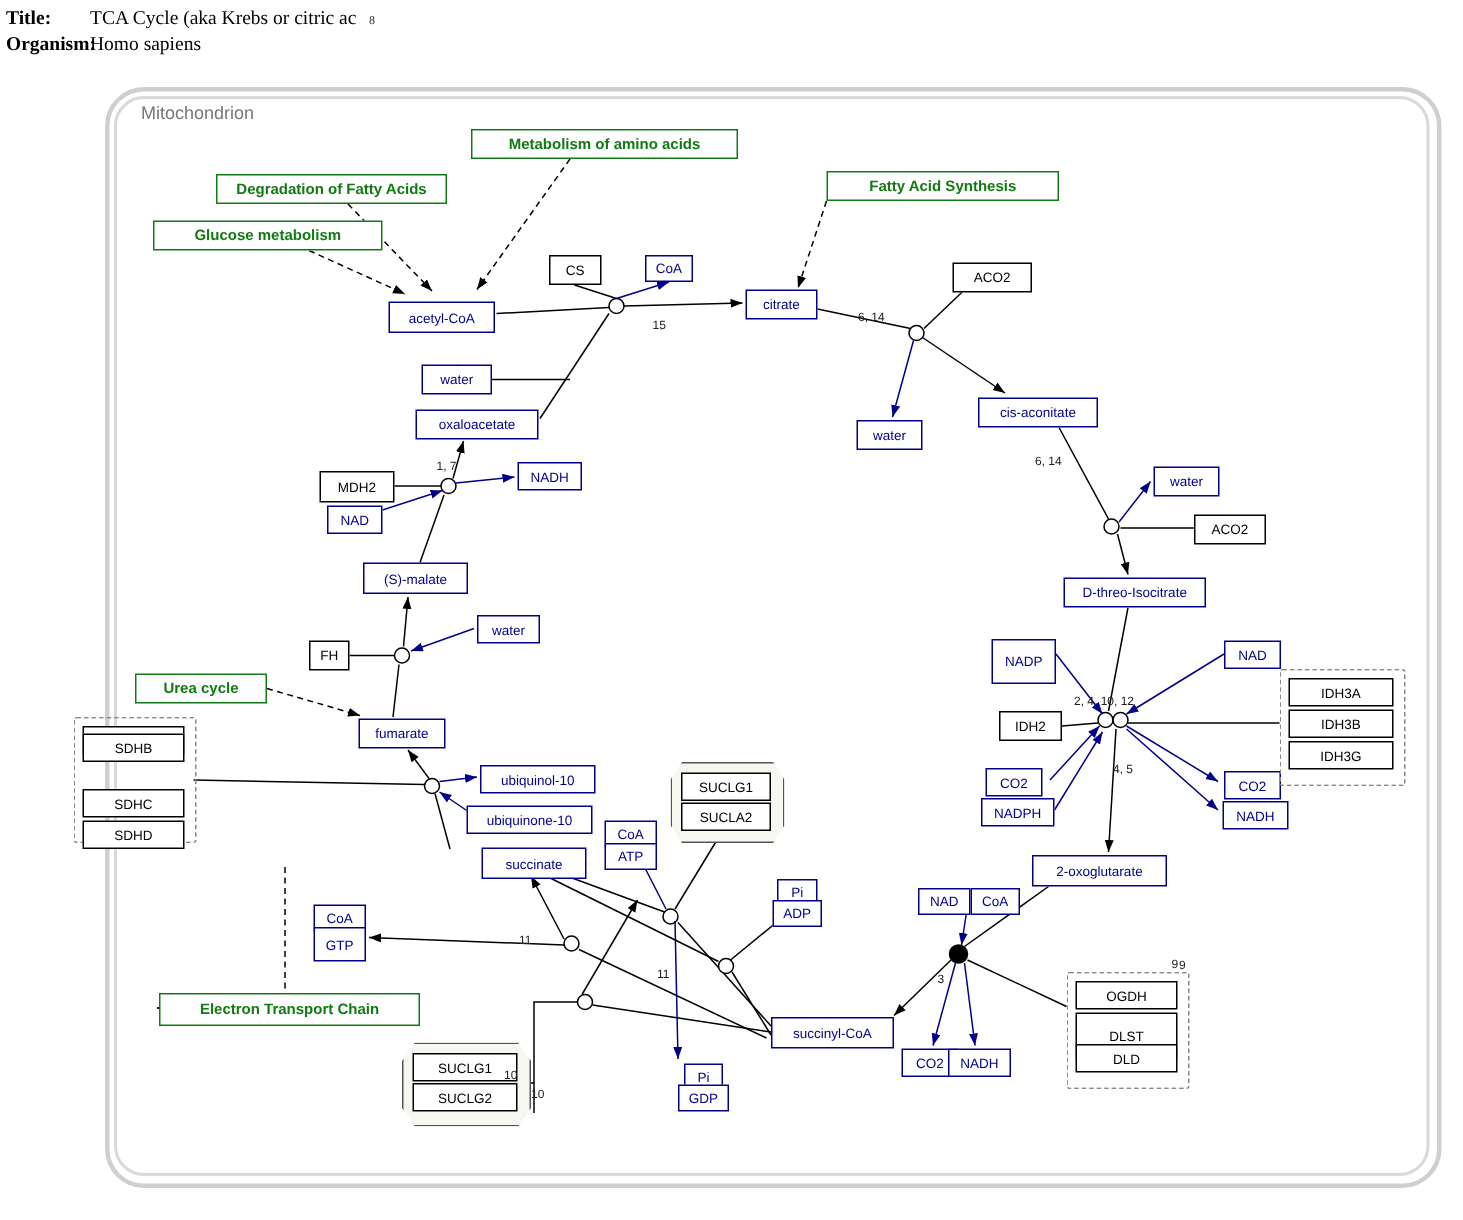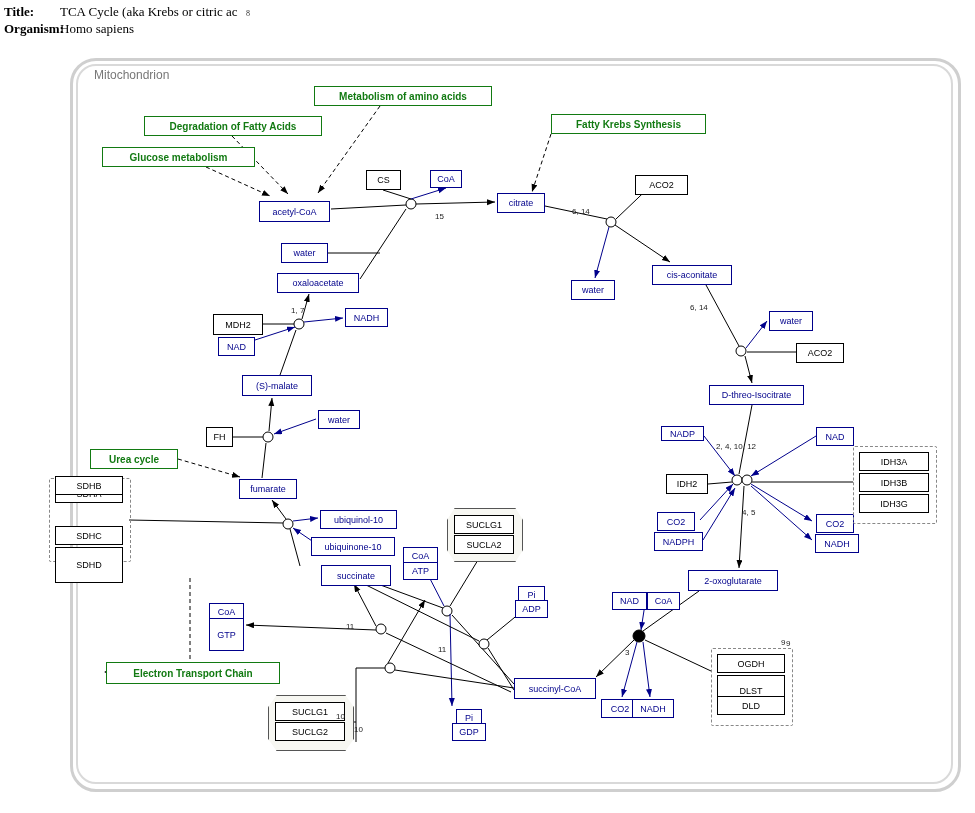--- a/index.html
+++ b/index.html
@@ -146,7 +146,7 @@
 
 <div id="nodes">
     <div class="cell path" style="left: 314px; top: 86px; width: 178px; height: 20px;">Metabolism of amino acids</div>
-    <div class="cell path" style="left: 144px; top: 116px; width: 178px; height: 20px;">Degradation of Fatty Acids</div>
+    <div class="cell path" style="left: 144px; top: 116px; width: 154px; height: 20px;">Degradation of Fatty Acids</div>
     <div class="cell path" style="left: 551px; top: 114px; width: 155px; height: 20px;">Fatty Krebs Synthesis</div>
     <div class="cell path" style="left: 102px; top: 147px; width: 153px; height: 20px;">Glucose metabolism</div>
     <div class="cell path" style="left: 90px; top: 449px; width: 88px; height: 20px;">Urea cycle</div>

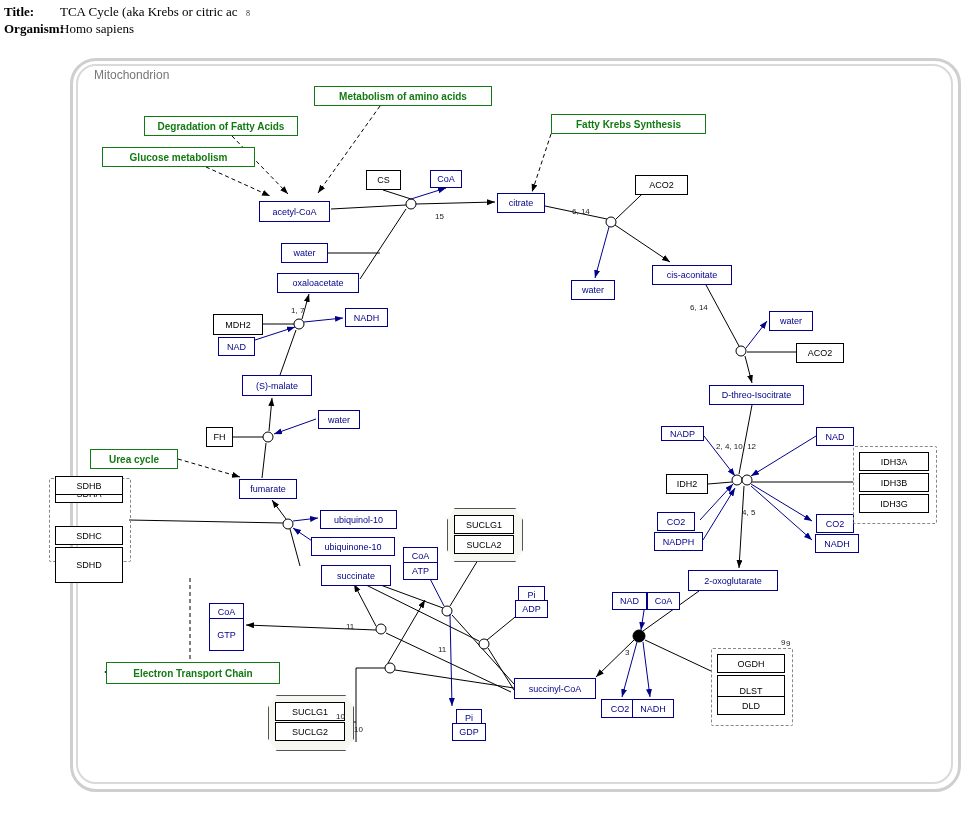--- a/index.html
+++ b/index.html
@@ -147,7 +147,7 @@
 <div id="nodes">
     <div class="cell path" style="left: 314px; top: 86px; width: 178px; height: 20px;">Metabolism of amino acids</div>
     <div class="cell path" style="left: 144px; top: 116px; width: 154px; height: 20px;">Degradation of Fatty Acids</div>
-    <div class="cell path" style="left: 551px; top: 114px; width: 155px; height: 20px;">Fatty Krebs Synthesis</div>
+    <div class="cell path" style="left: 551px; top: 114px; width: 155px; height: 20px;">Fatty Acid Synthesis</div>
     <div class="cell path" style="left: 102px; top: 147px; width: 153px; height: 20px;">Glucose metabolism</div>
     <div class="cell path" style="left: 90px; top: 449px; width: 88px; height: 20px;">Urea cycle</div>
     <div class="cell path" style="left: 106px; top: 662px; width: 174px; height: 22px;">Electron Transport Chain</div>

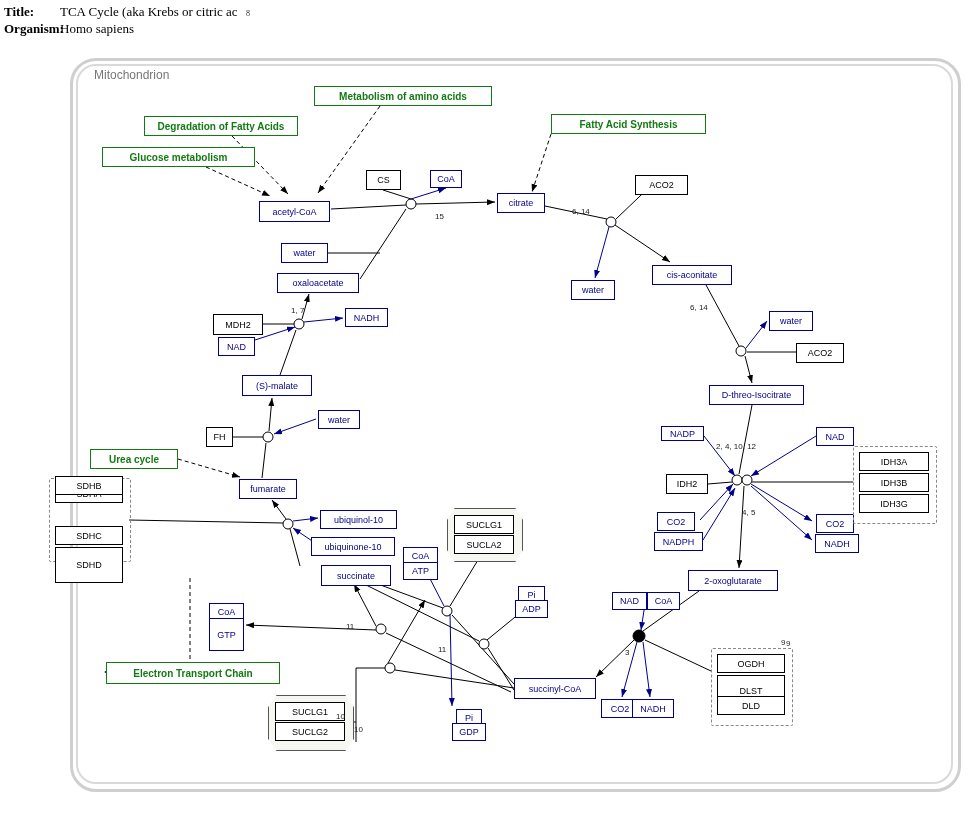--- a/index.html
+++ b/index.html
@@ -164,7 +164,7 @@
     <div class="cell meta" style="left: 242px; top: 375px; width: 70px; height: 21px;">(S)-malate</div>
     <div class="cell meta" style="left: 709px; top: 385px; width: 95px; height: 20px;">D-threo-Isocitrate</div>
     <div class="cell meta" style="left: 318px; top: 410px; width: 42px; height: 19px;">water</div>
-    <div class="cell meta" style="left: 661px; top: 426px; width: 43px; height: 15px;">NADP</div>
+    <div class="cell meta" style="left: 661px; top: 426px; width: 43px; height: 30px;">NADP</div>
     <div class="cell meta" style="left: 816px; top: 427px; width: 38px; height: 19px;">NAD</div>
     <div class="cell meta" style="left: 239px; top: 479px; width: 58px; height: 20px;">fumarate</div>
     <div class="cell meta" style="left: 320px; top: 510px; width: 77px; height: 19px;">ubiquinol-10</div>

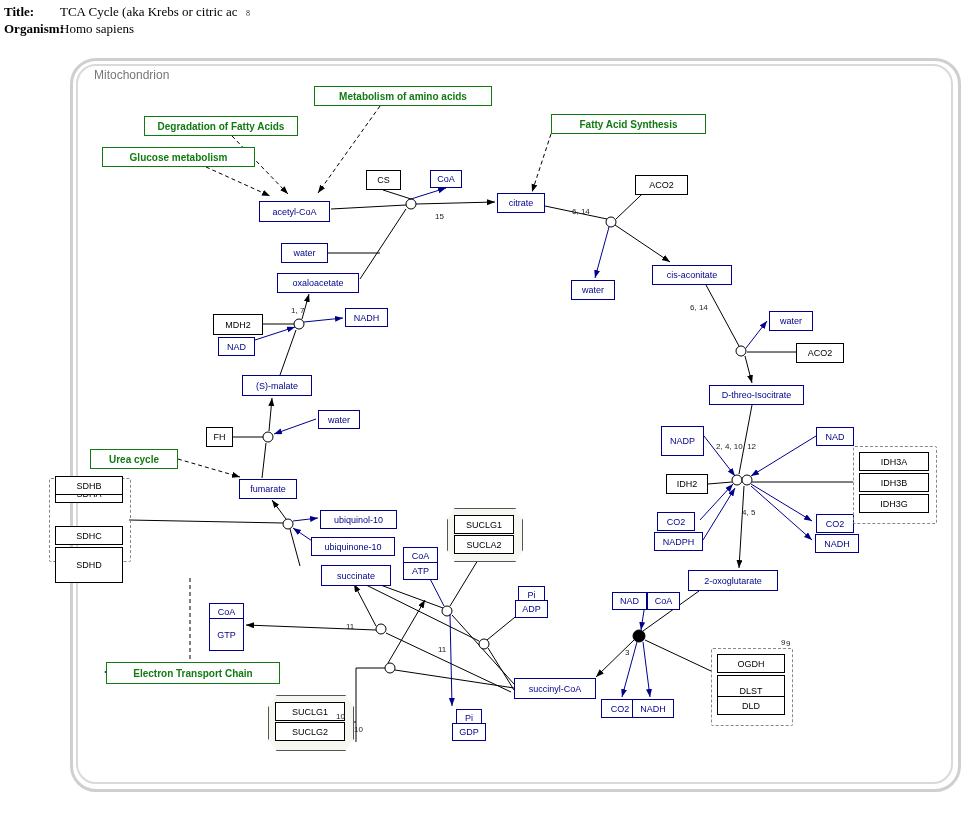--- a/index.html
+++ b/index.html
@@ -219,7 +219,7 @@
     <div class="num" style="left: 572px; top: 207px;">6, 14</div>
     <div class="num" style="left: 291px; top: 306px;">1, 7</div>
     <div class="num" style="left: 690px; top: 303px;">6, 14</div>
-    <div class="num" style="left: 716px; top: 442px;">2, 4, 10, 12</div>
+    <div class="num" style="left: 716px; top: 463px;">2, 4, 10, 12</div>
     <div class="num" style="left: 742px; top: 508px;">4, 5</div>
     <div class="num" style="left: 625px; top: 648px;">3</div>
     <div class="num" style="left: 346px; top: 622px;">11</div>

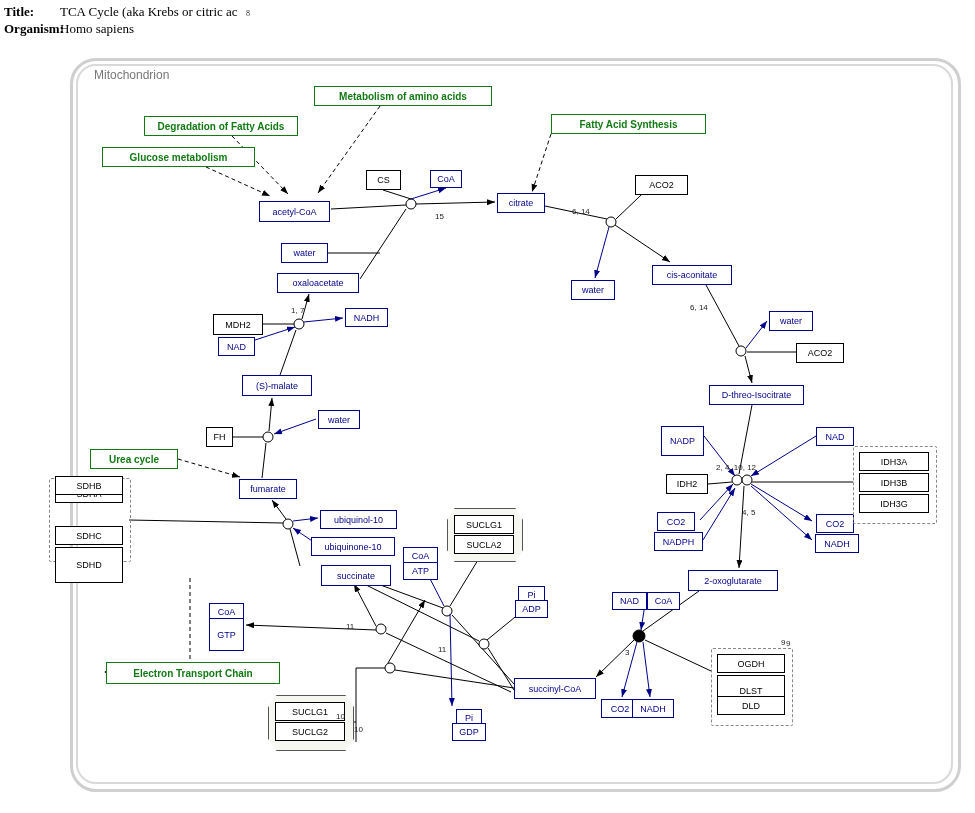--- a/index.html
+++ b/index.html
@@ -196,7 +196,7 @@
     <div class="cell gene" style="left: 666px; top: 474px; width: 42px; height: 20px;">IDH2</div>
     <div class="grp" style="left: 49px; top: 478px; width: 80px; height: 82px;"></div>
     <div class="cell gene" style="left: 55px; top: 484px; width: 68px; height: 19px;">SDHA</div>
-    <div class="cell gene" style="left: 55px; top: 476px; width: 68px; height: 19px;">SDHB</div>
+    <div class="cell gene" style="left: 55px; top: 489px; width: 68px; height: 19px;">SDHB</div>
     <div class="cell gene" style="left: 55px; top: 526px; width: 68px; height: 19px;">SDHC</div>
     <div class="cell gene" style="left: 55px; top: 547px; width: 68px; height: 36px;">SDHD</div>
     <div class="grp" style="left: 853px; top: 446px; width: 82px; height: 76px;"></div>

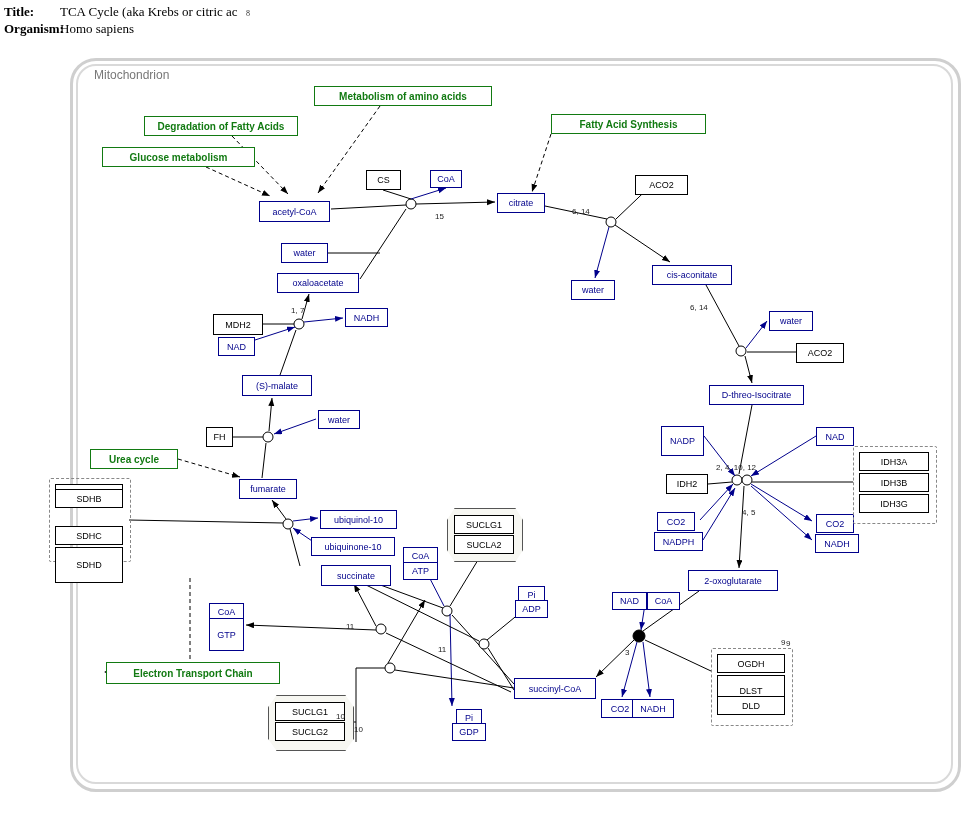--- a/index.html
+++ b/index.html
@@ -198,7 +198,7 @@
     <div class="cell gene" style="left: 55px; top: 484px; width: 68px; height: 19px;">SDHA</div>
     <div class="cell gene" style="left: 55px; top: 489px; width: 68px; height: 19px;">SDHB</div>
     <div class="cell gene" style="left: 55px; top: 526px; width: 68px; height: 19px;">SDHC</div>
-    <div class="cell gene" style="left: 55px; top: 547px; width: 68px; height: 36px;">SDHD</div>
+    <div class="cell gene" style="left: 55px; top: 547px; width: 68px; height: 19px;">SDHD</div>
     <div class="grp" style="left: 853px; top: 446px; width: 82px; height: 76px;"></div>
     <div class="cell gene" style="left: 859px; top: 452px; width: 70px; height: 19px; text-align: right;">IDH3A</div>
     <div class="cell gene" style="left: 859px; top: 473px; width: 70px; height: 19px;">IDH3B</div>

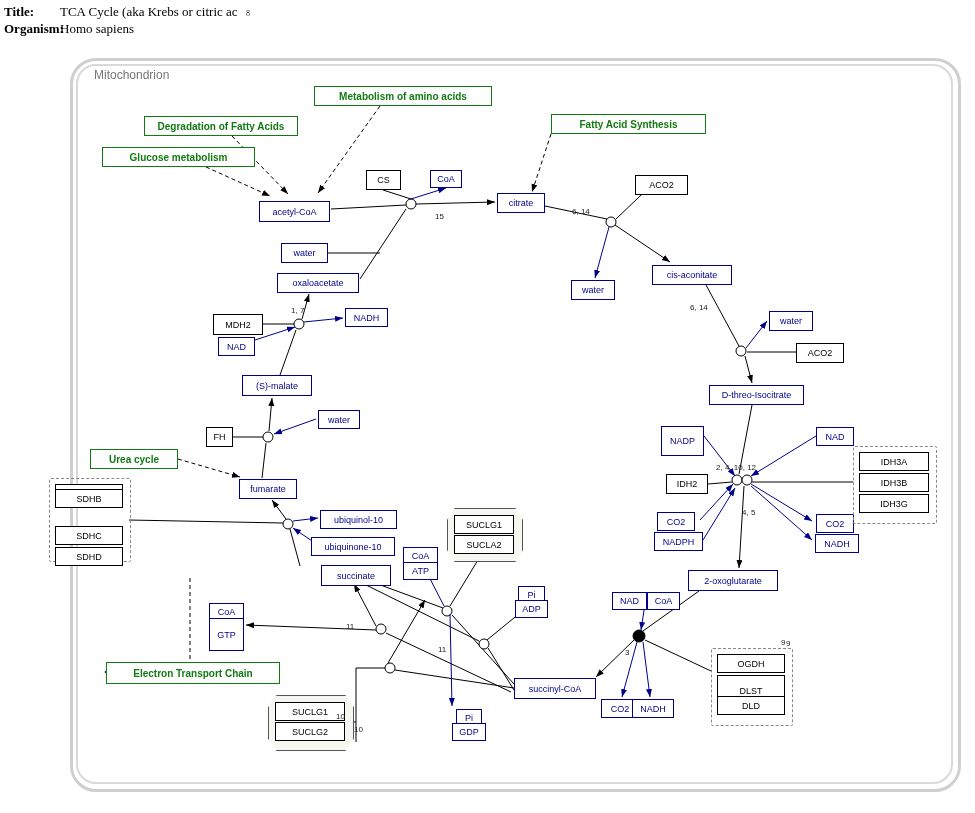--- a/index.html
+++ b/index.html
@@ -182,7 +182,7 @@
     <div class="cell meta" style="left: 612px; top: 592px; width: 35px; height: 18px;">NAD</div>
     <div class="cell meta" style="left: 647px; top: 592px; width: 33px; height: 18px;">CoA</div>
     <div class="cell meta" style="left: 209px; top: 603px; width: 35px; height: 18px;">CoA</div>
-    <div class="cell meta" style="left: 209px; top: 618px; width: 35px; height: 33px;">GTP</div>
+    <div class="cell meta" style="left: 209px; top: 618px; width: 35px; height: 23px;">GTP</div>
     <div class="cell meta" style="left: 514px; top: 678px; width: 82px; height: 21px;">succinyl-CoA</div>
     <div class="cell meta" style="left: 601px; top: 699px; width: 38px; height: 19px;">CO2</div>
     <div class="cell meta" style="left: 632px; top: 699px; width: 42px; height: 19px;">NADH</div>

